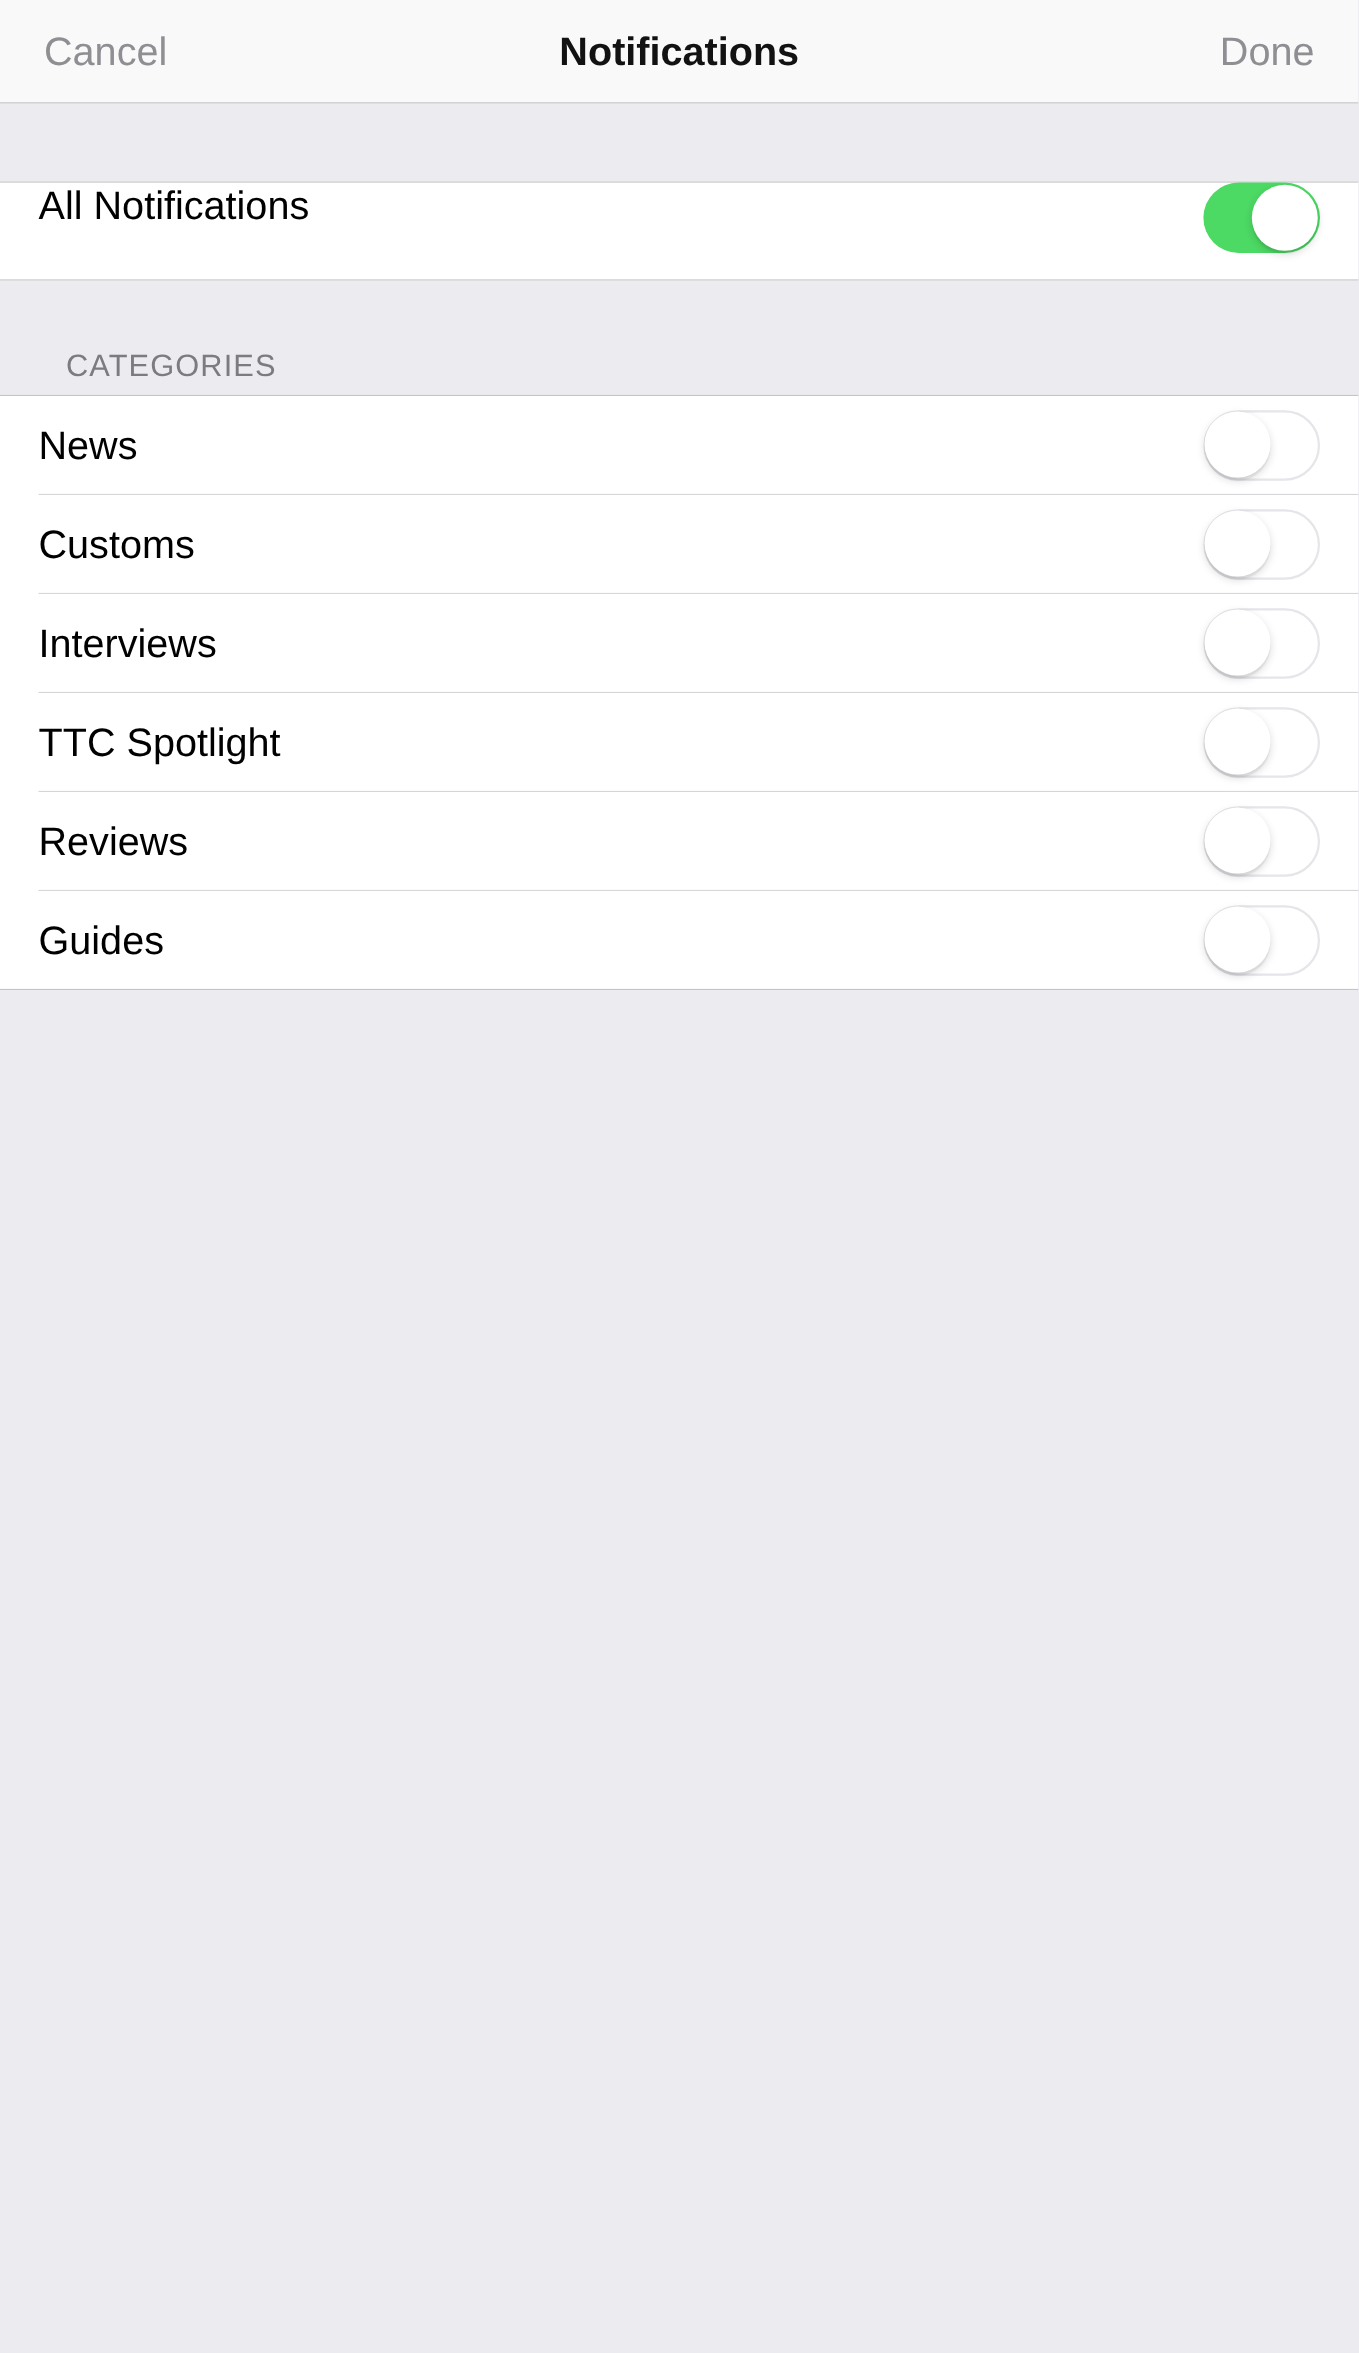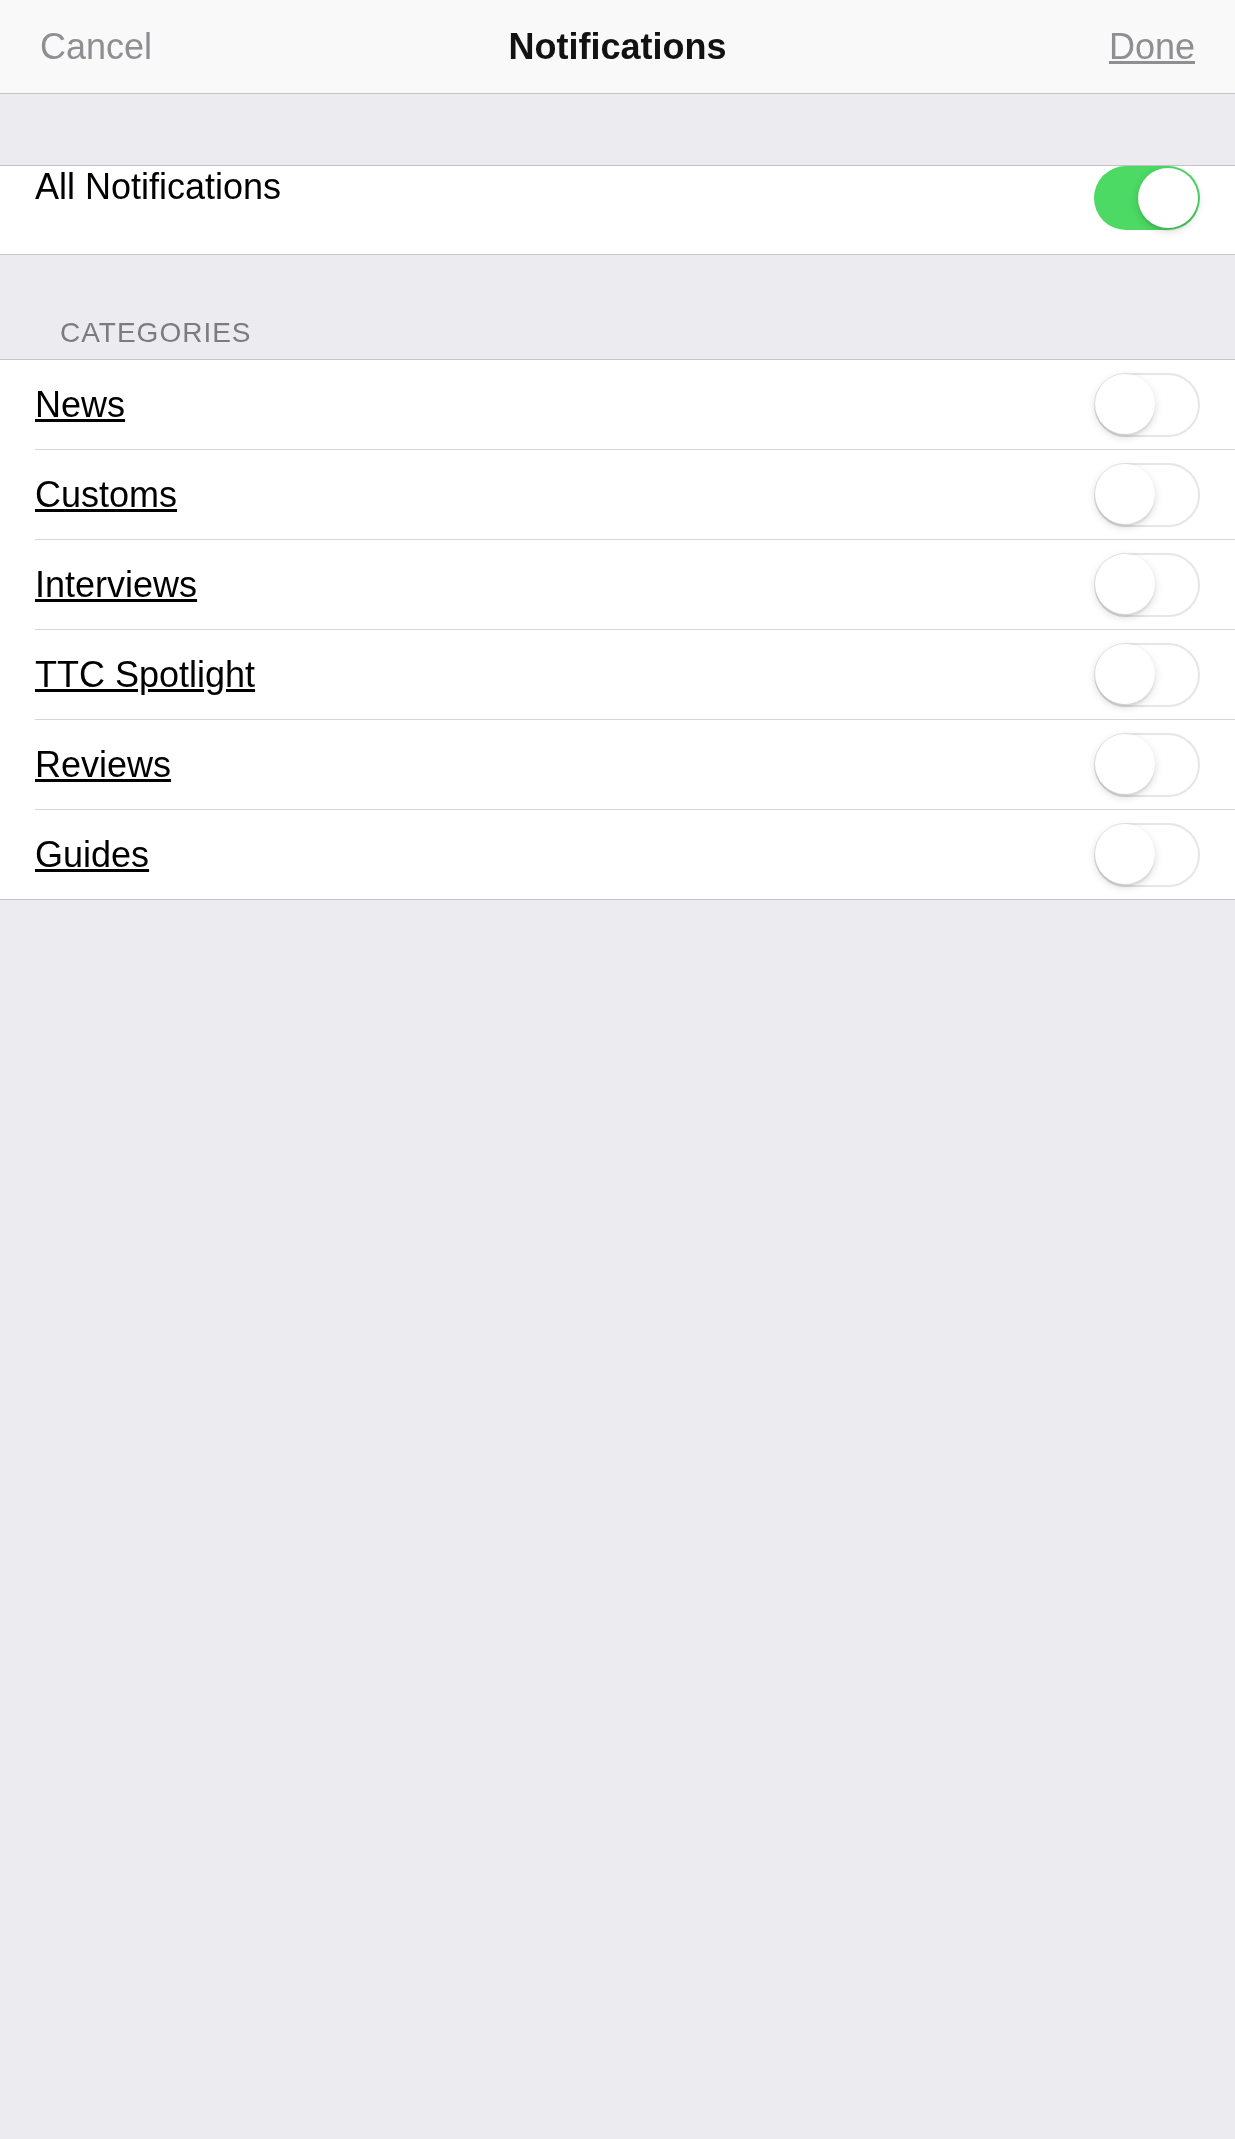--- a/index.html
+++ b/index.html
@@ -41,7 +41,6 @@
       font-size: 36px;
       font-weight: 400;
       cursor: pointer;
-      text-decoration: underline;
     }
     .spacer {
       height: 71px;

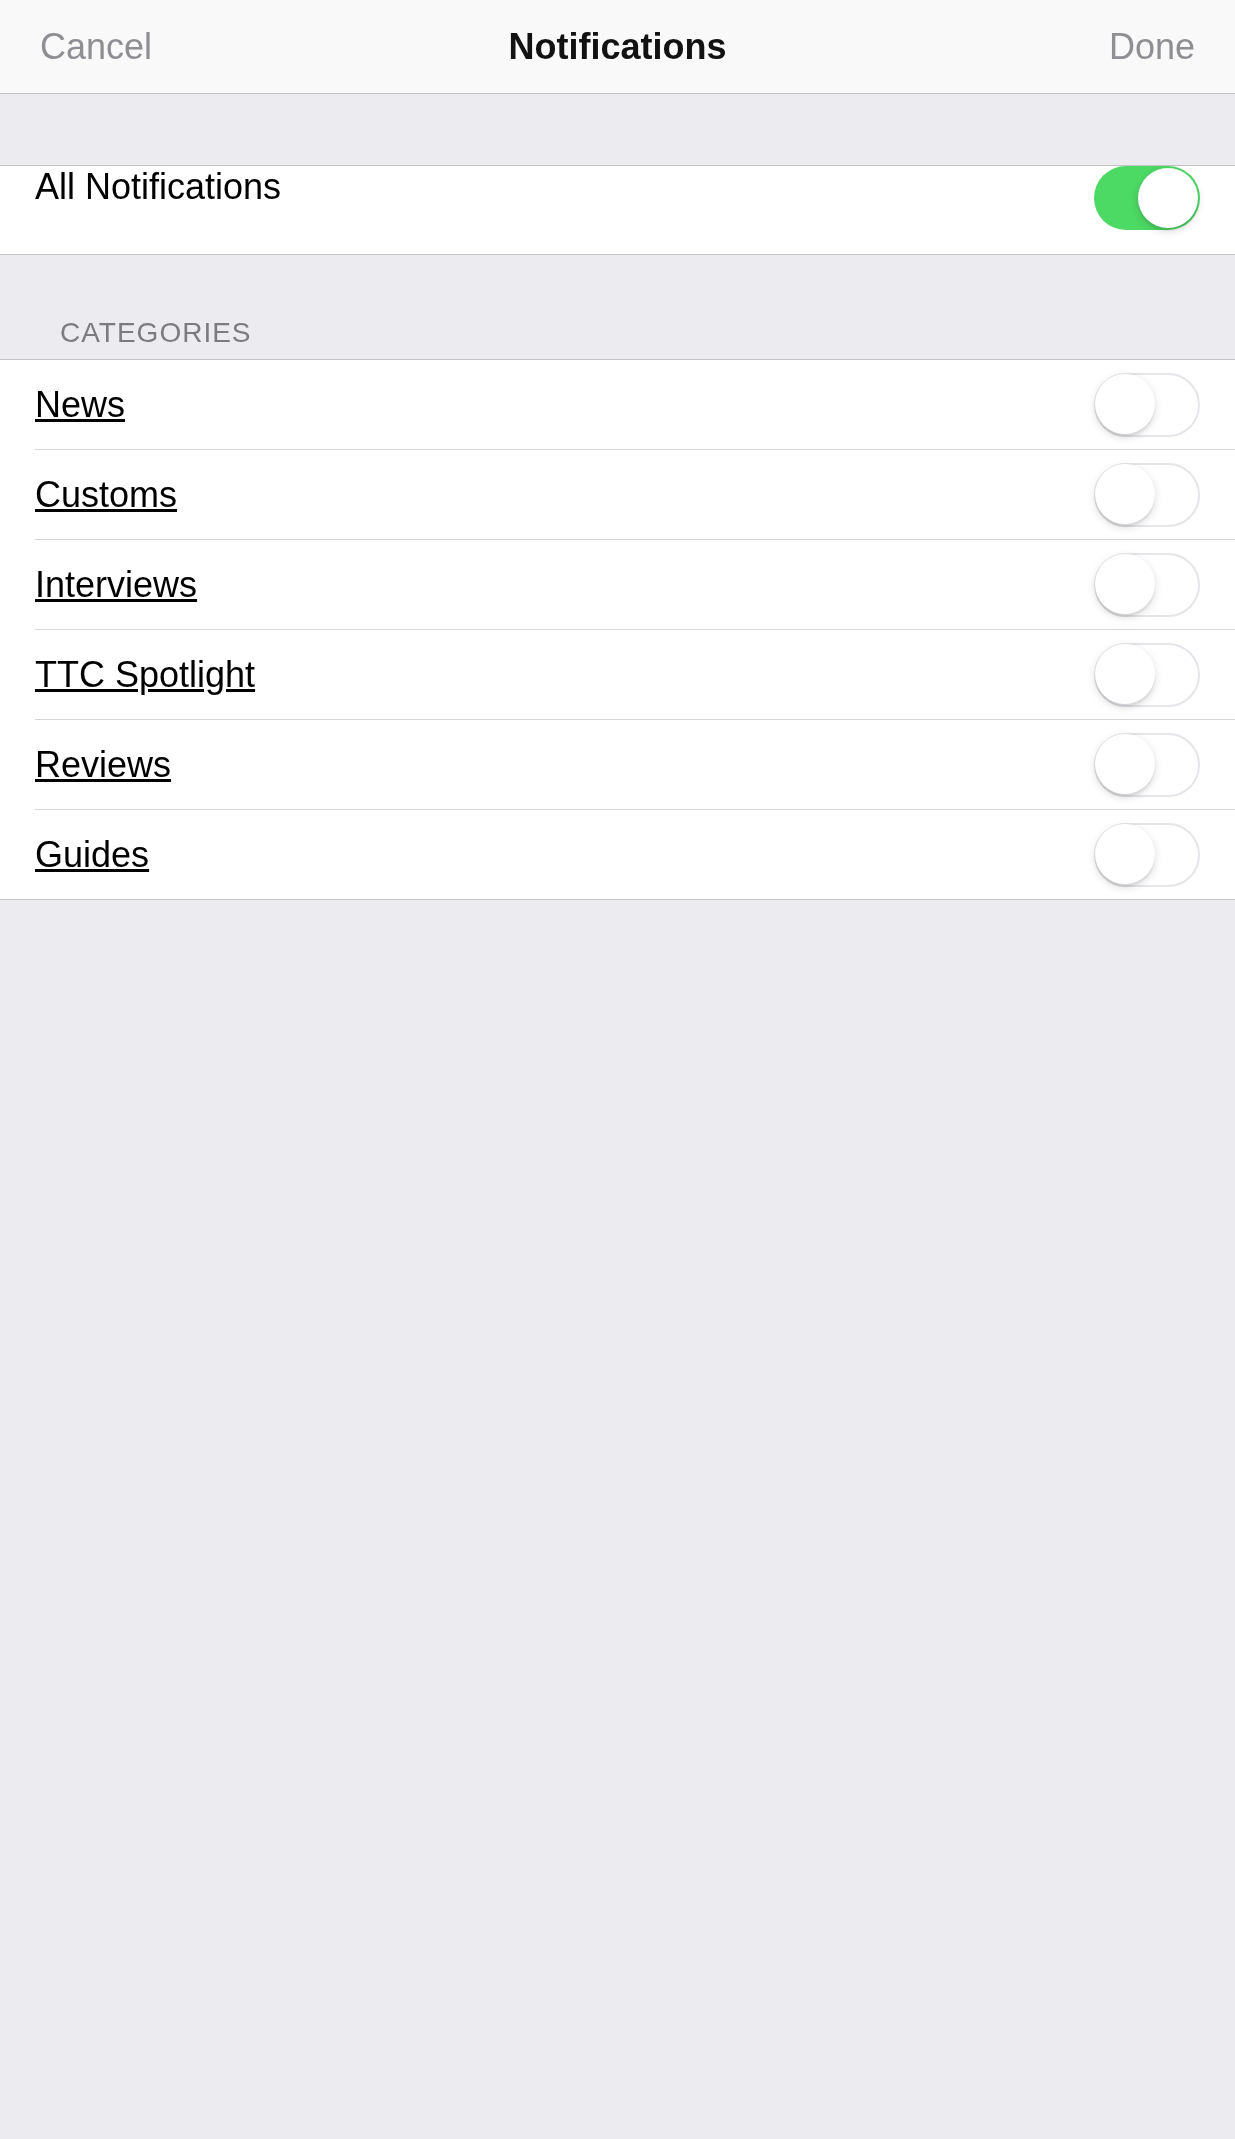--- a/index.html
+++ b/index.html
@@ -89,7 +89,6 @@
       justify-content: space-between;
       height: 100%;
       flex: 1;
-      text-decoration: underline;
     }
     .divider {
       height: 1px;

